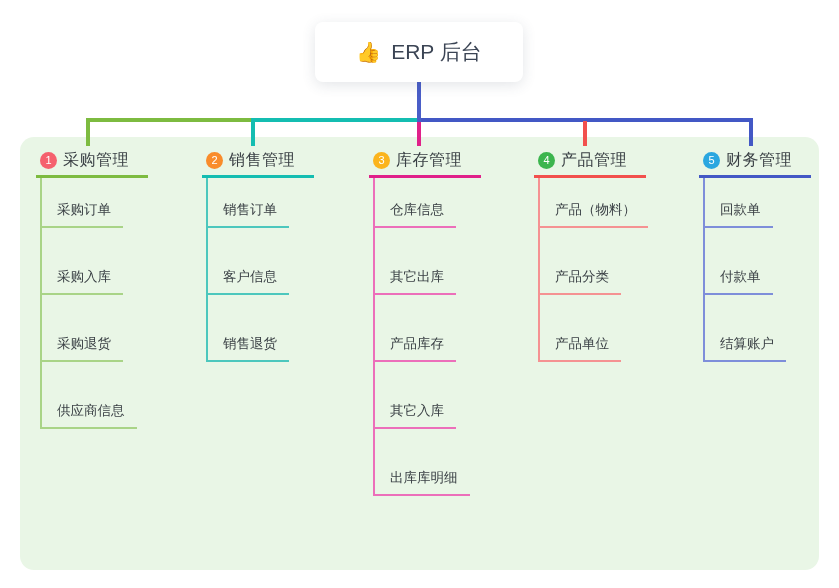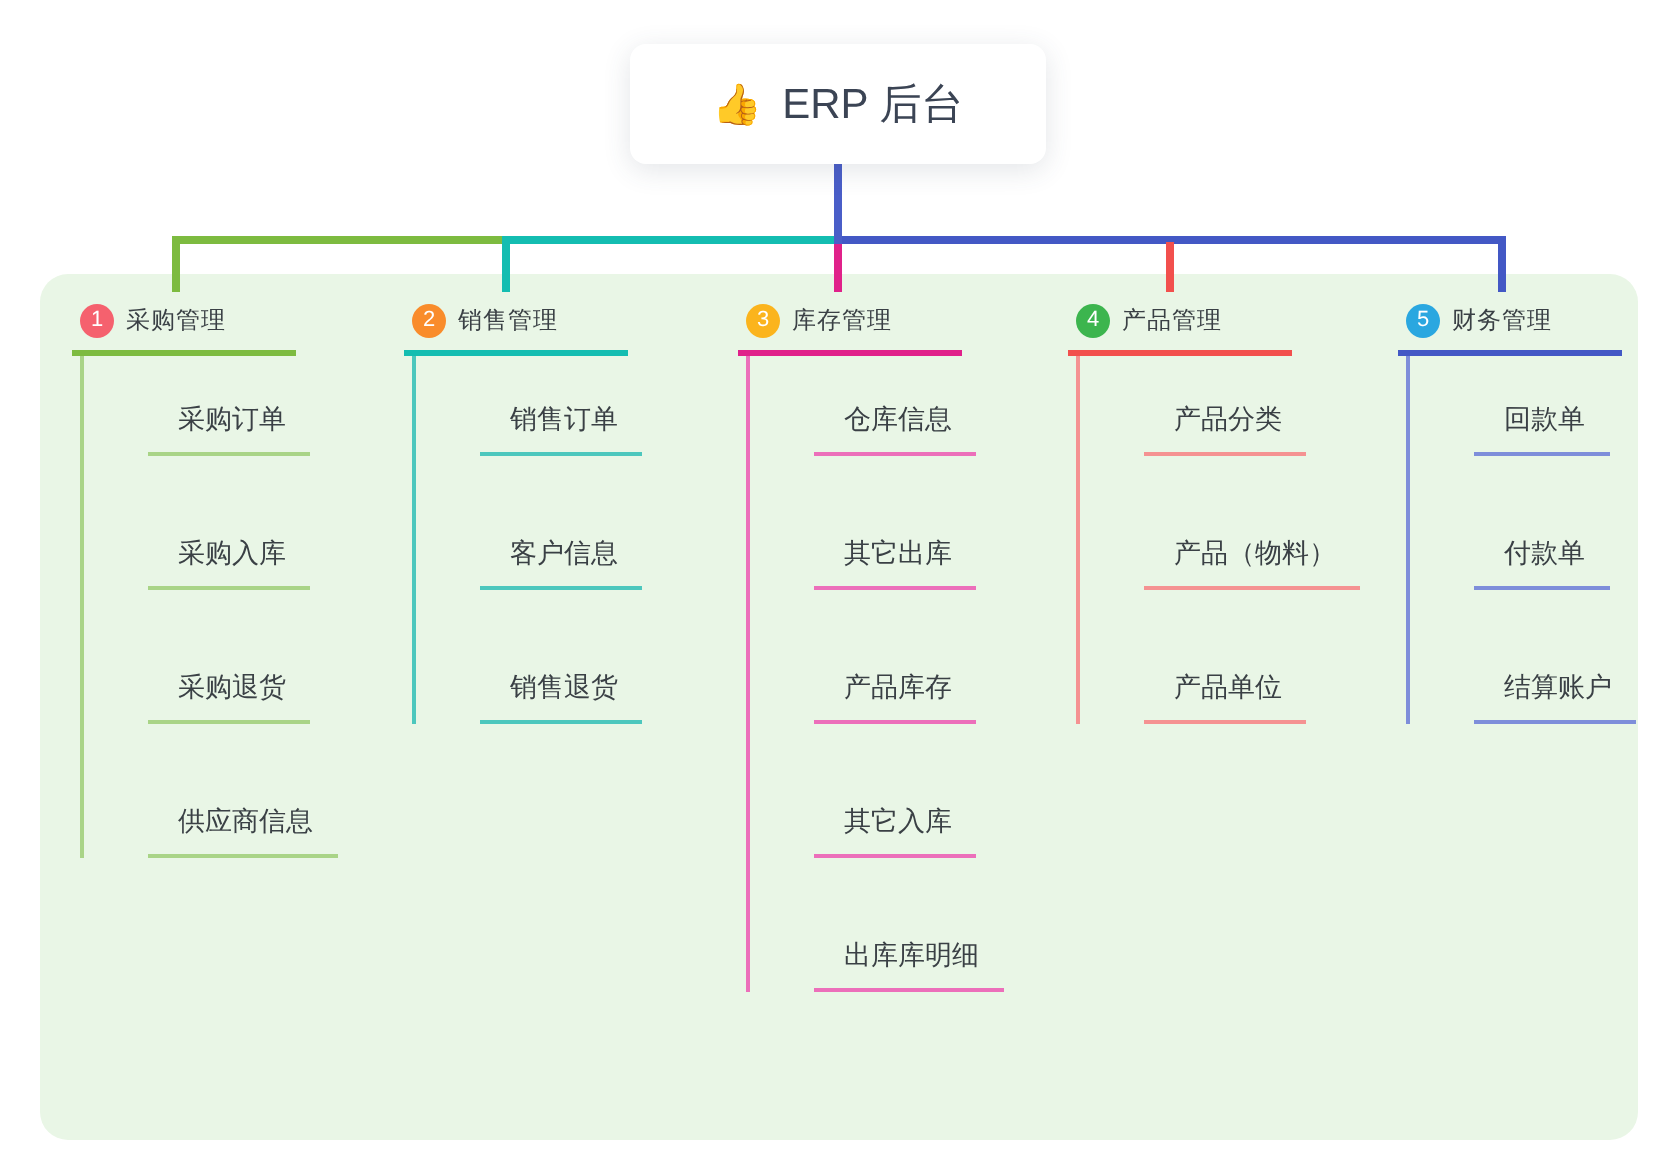--- a/index.html
+++ b/index.html
@@ -28,7 +28,7 @@
   .badge { width:17px; height:17px; border-radius:50%; background:var(--badge);
     color:#fff; font-size:11px; line-height:17px; text-align:center;
     display:inline-block; margin-left:4px; flex:0 0 17px; }
-  .branch-label { font-size:12px; font-weight:500; margin-left:6px; color:#3a4045;
+  .branch-label { font-size:16px; font-weight:500; margin-left:6px; color:#3a4045;
     letter-spacing:.5px; white-space:nowrap; }
   .children { list-style:none; margin-left:4px; border-left:2px solid var(--child);
     width:fit-content;padding-left:32px; }

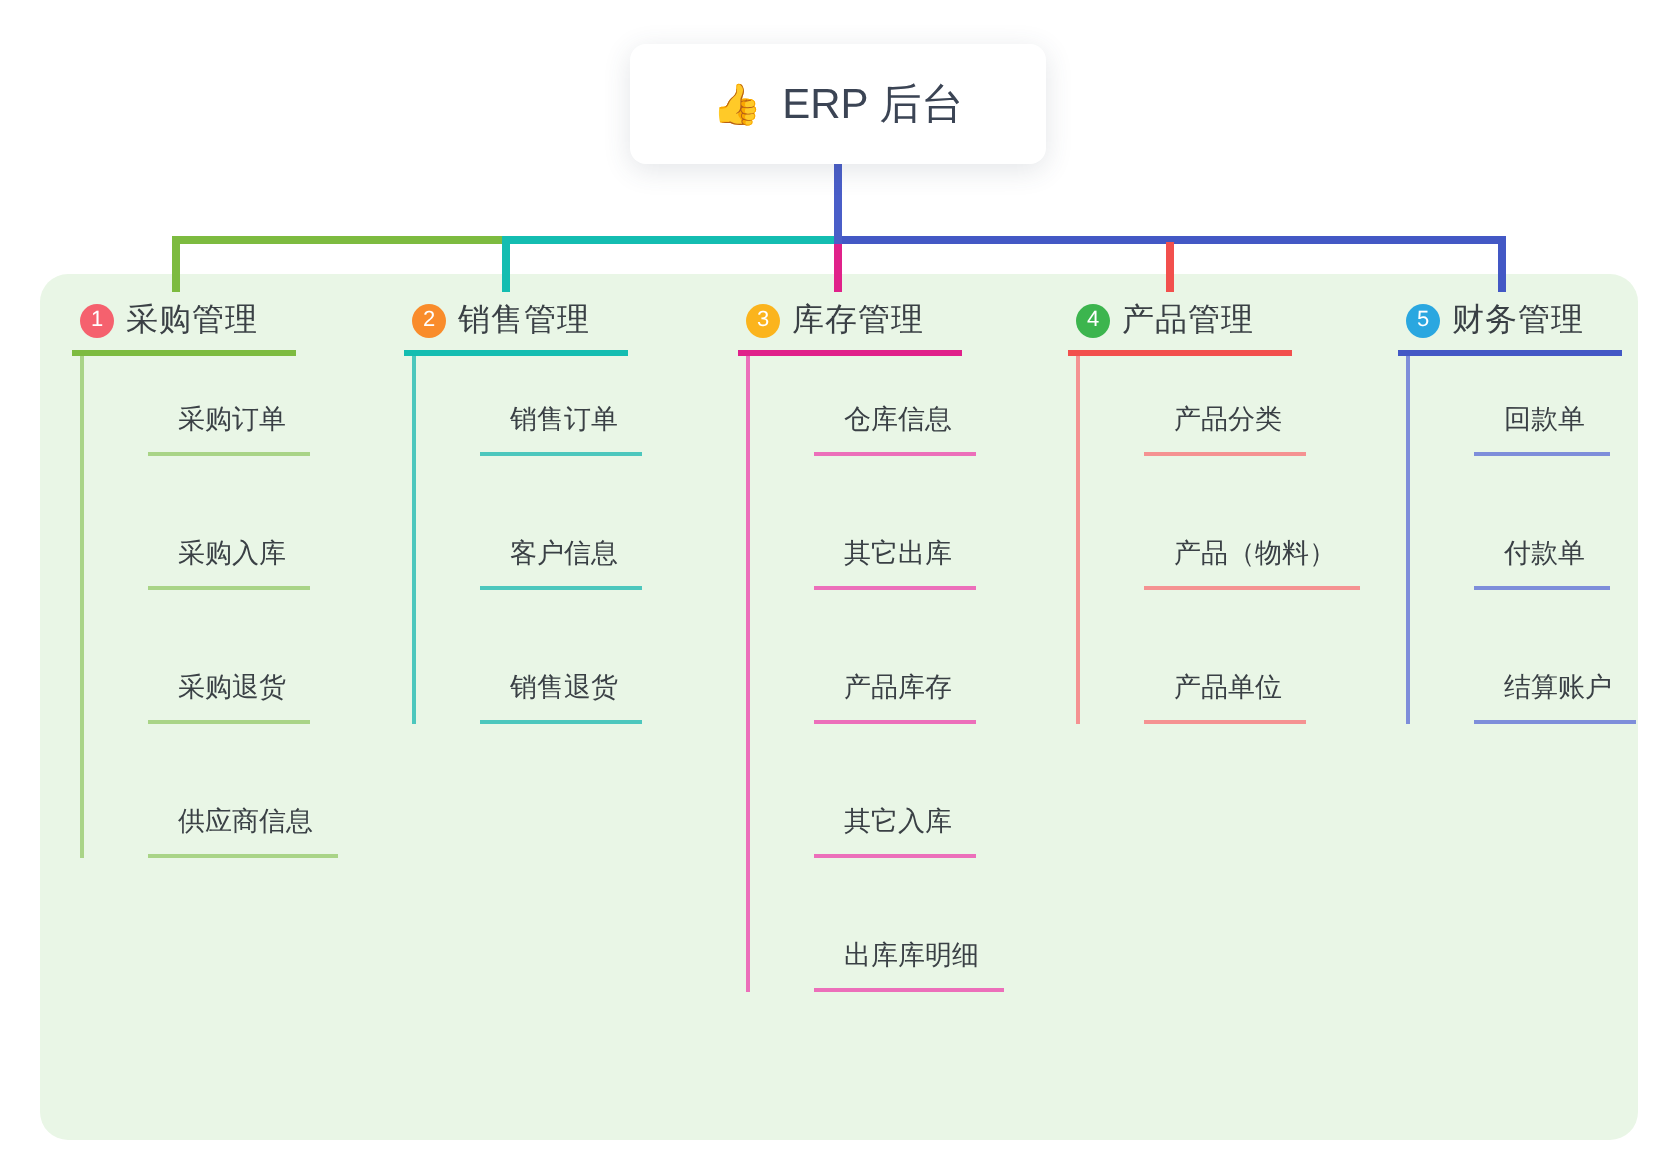--- a/index.html
+++ b/index.html
@@ -31,7 +31,7 @@
   .branch-label { font-size:16px; font-weight:500; margin-left:6px; color:#3a4045;
     letter-spacing:.5px; white-space:nowrap; }
   .children { list-style:none; margin-left:4px; border-left:2px solid var(--child);
-    width:fit-content;padding-left:32px; }
+    width:fit-content; }
   .child { height:67px; display:flex; align-items:flex-end; width:fit-content;
     min-width:68px; padding:0 12px 7px 15px; border-bottom:2px solid var(--child); }
   .child:first-child { height:50px; }

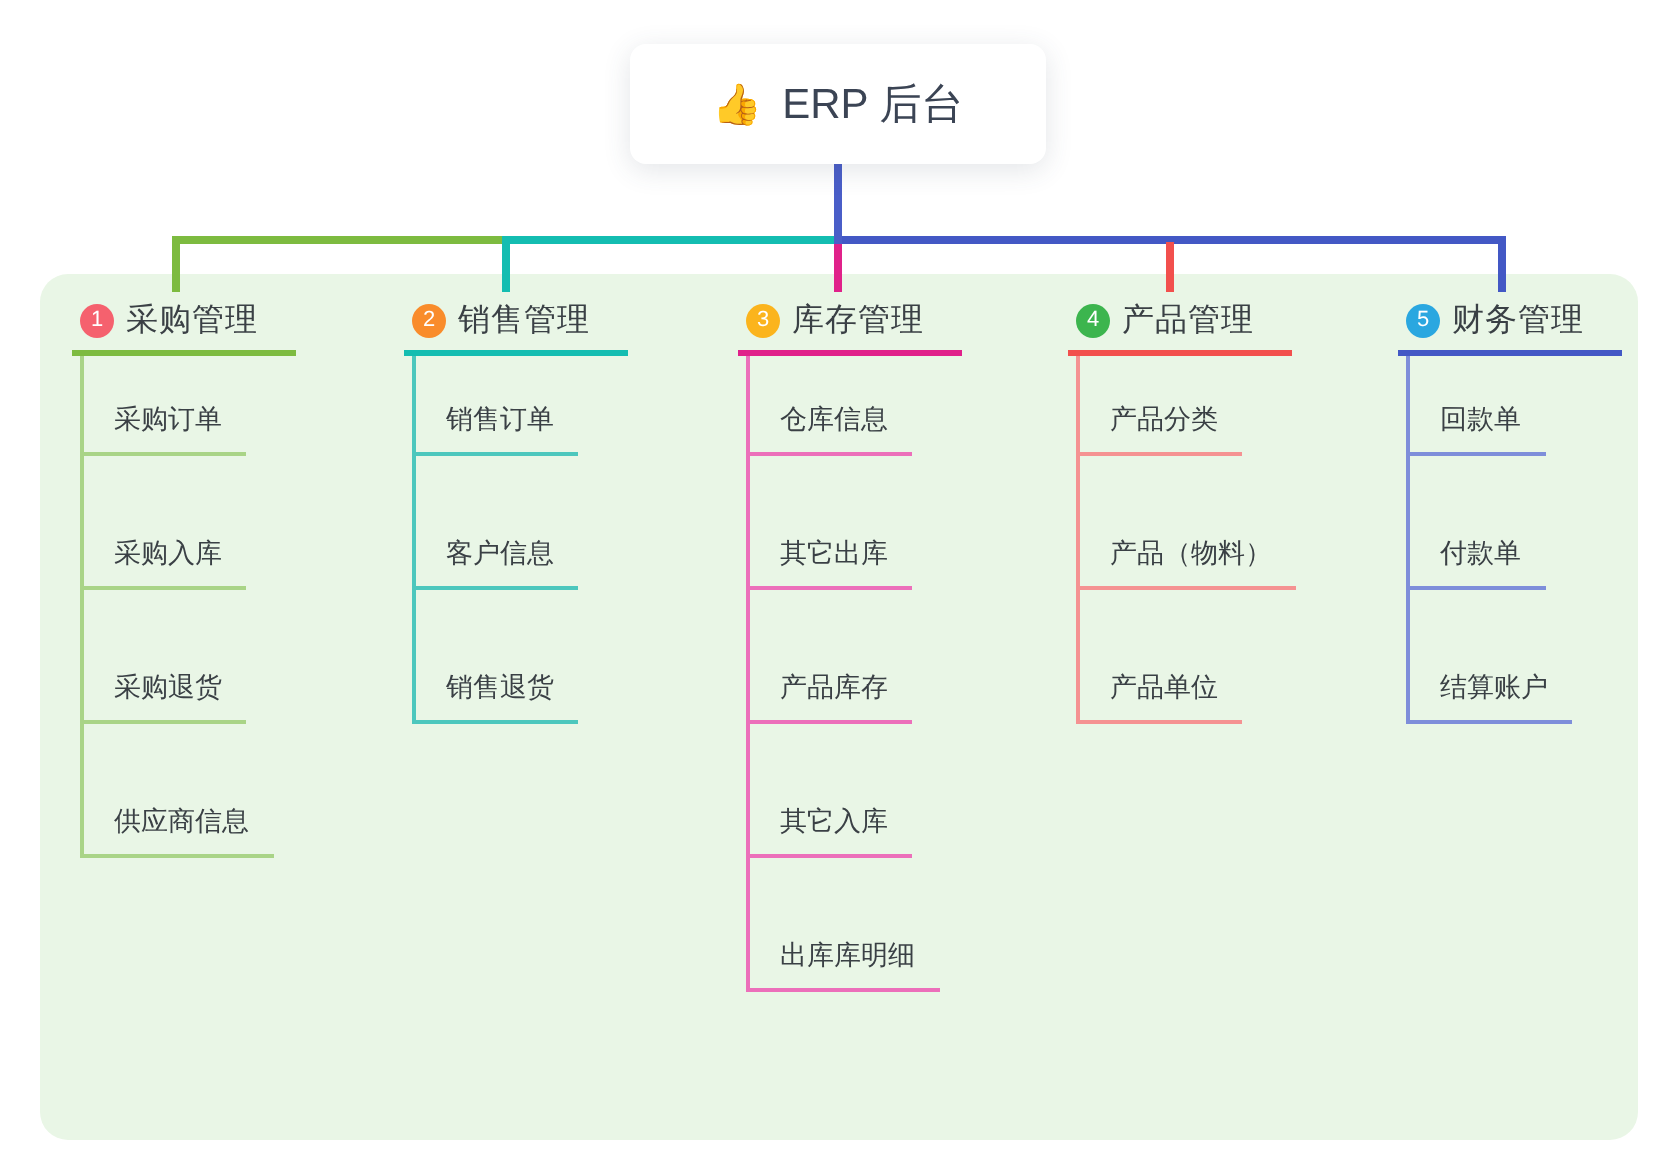--- a/index.html
+++ b/index.html
@@ -129,10 +129,10 @@
     </div>
     <ul class="children">
       <li class="child">
-          <span>产品分类</span>
+          <span>产品（物料）</span>
         </li>
       <li class="child">
-          <span>产品（物料）</span>
+          <span>产品分类</span>
         </li>
       <li class="child">
           <span>产品单位</span>

